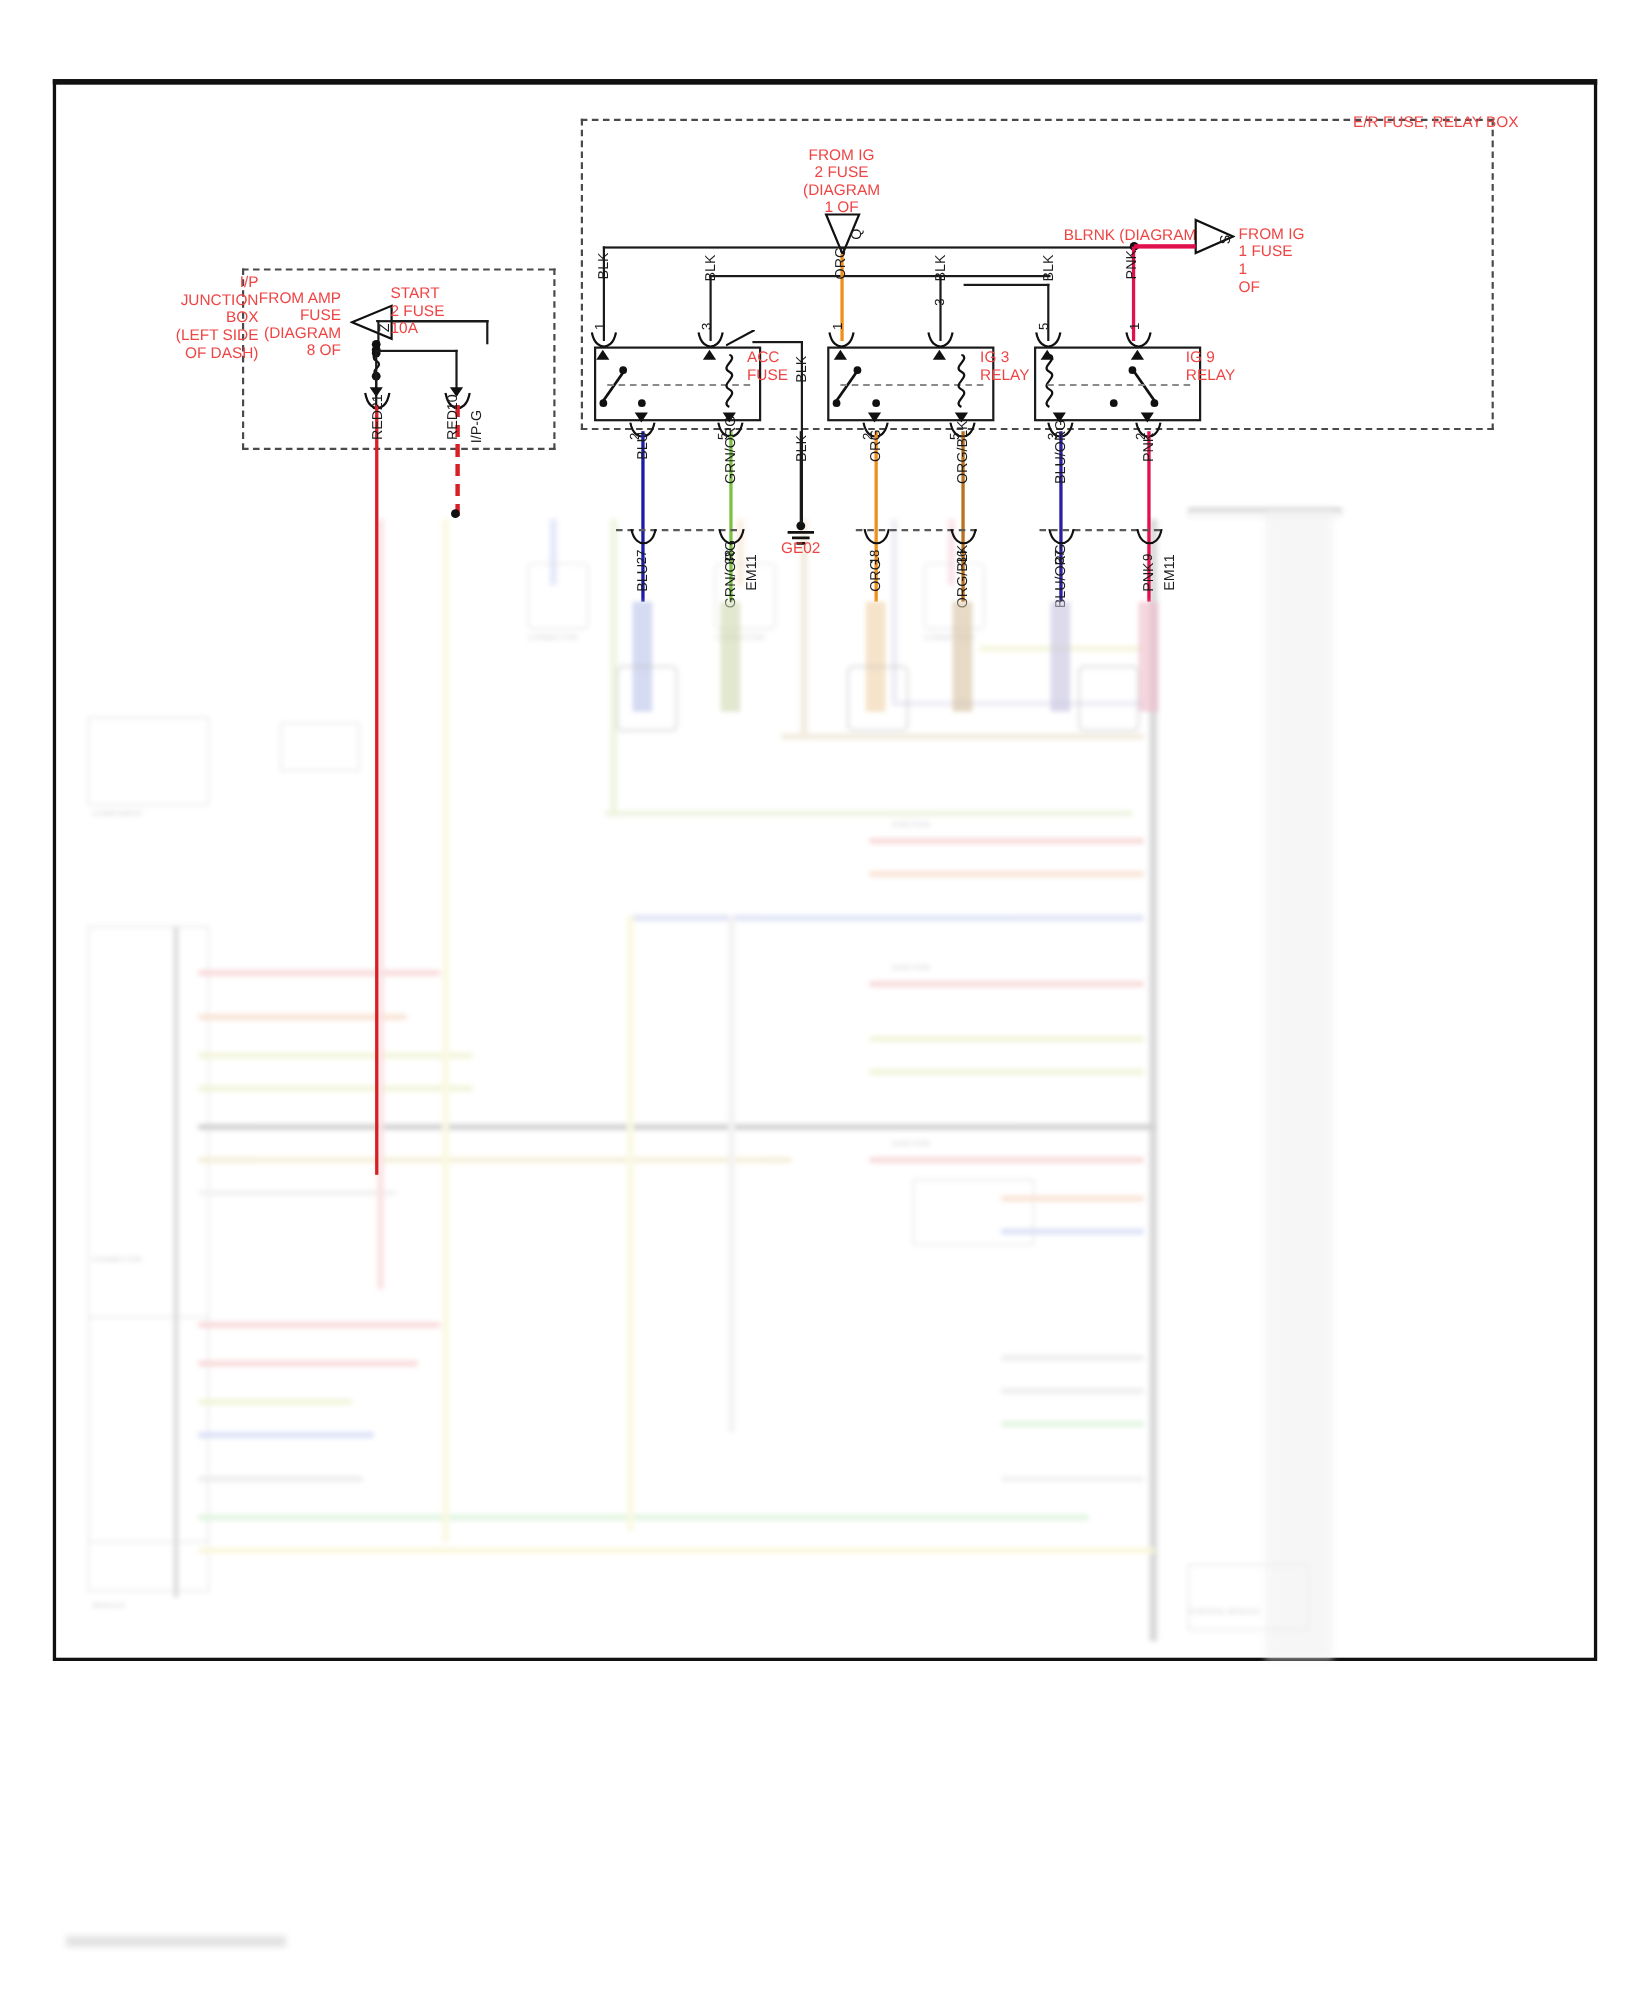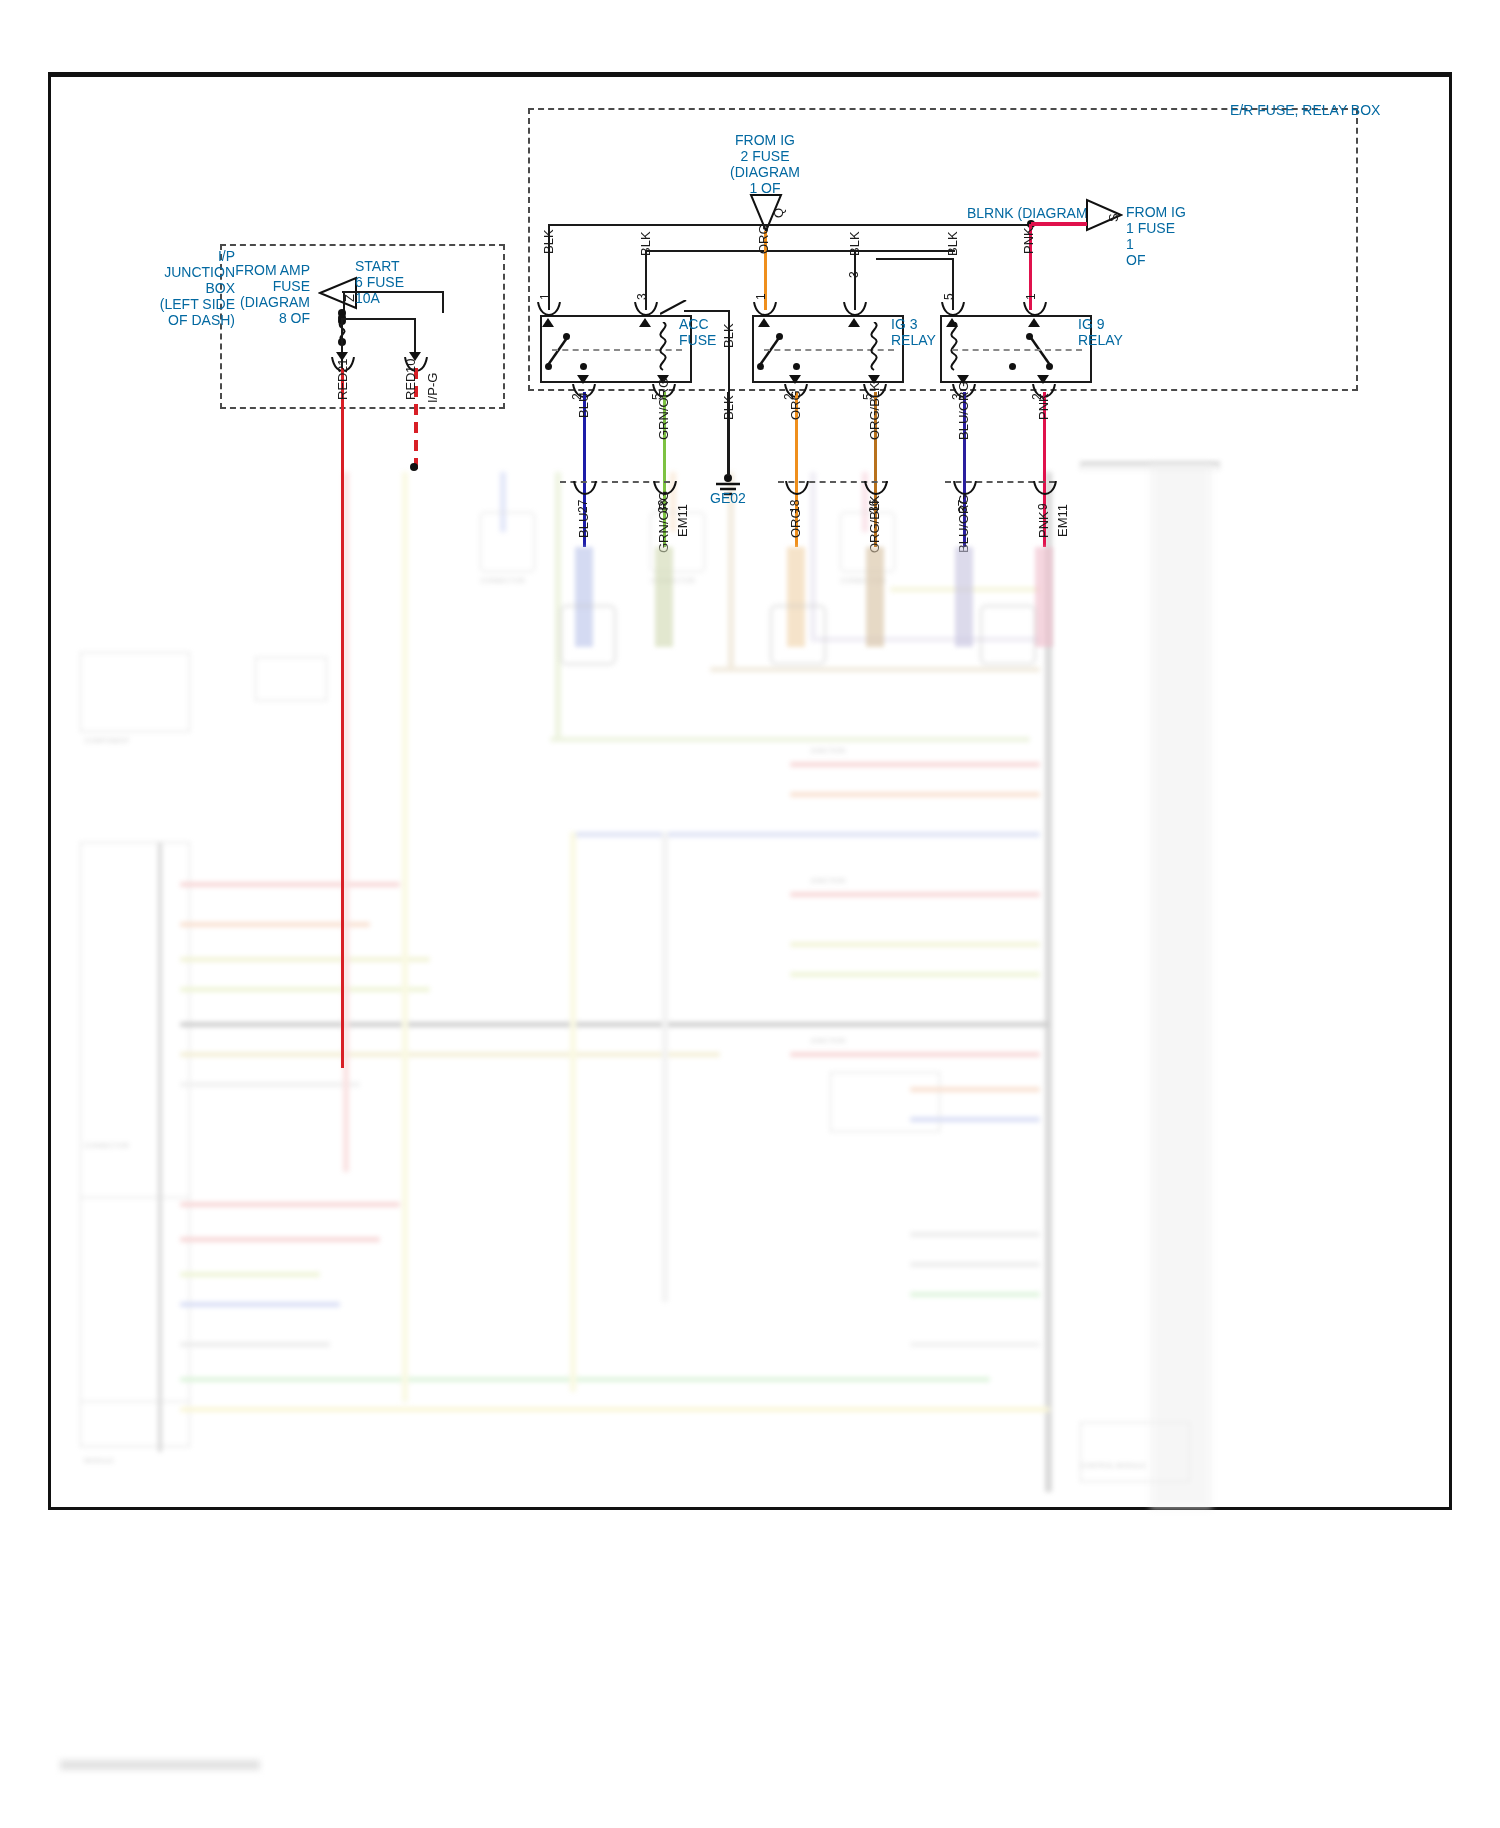--- a/index.html
+++ b/index.html
@@ -9,7 +9,7 @@
 
   
   .abs { position:absolute; }
-  .txt { position:absolute; font-family:"Liberation Sans", sans-serif; color:#0369a1;
+  .txt { position:absolute; font-family:"Liberation Sans", sans-serif; color:#ef4444;
          white-space:pre; line-height:1.15; }
   .vtxt { position:absolute; font-family:"Liberation Sans", sans-serif; color:#1a1a1a;
           white-space:pre; transform-origin:0 0; transform:rotate(-90deg); line-height:1; }

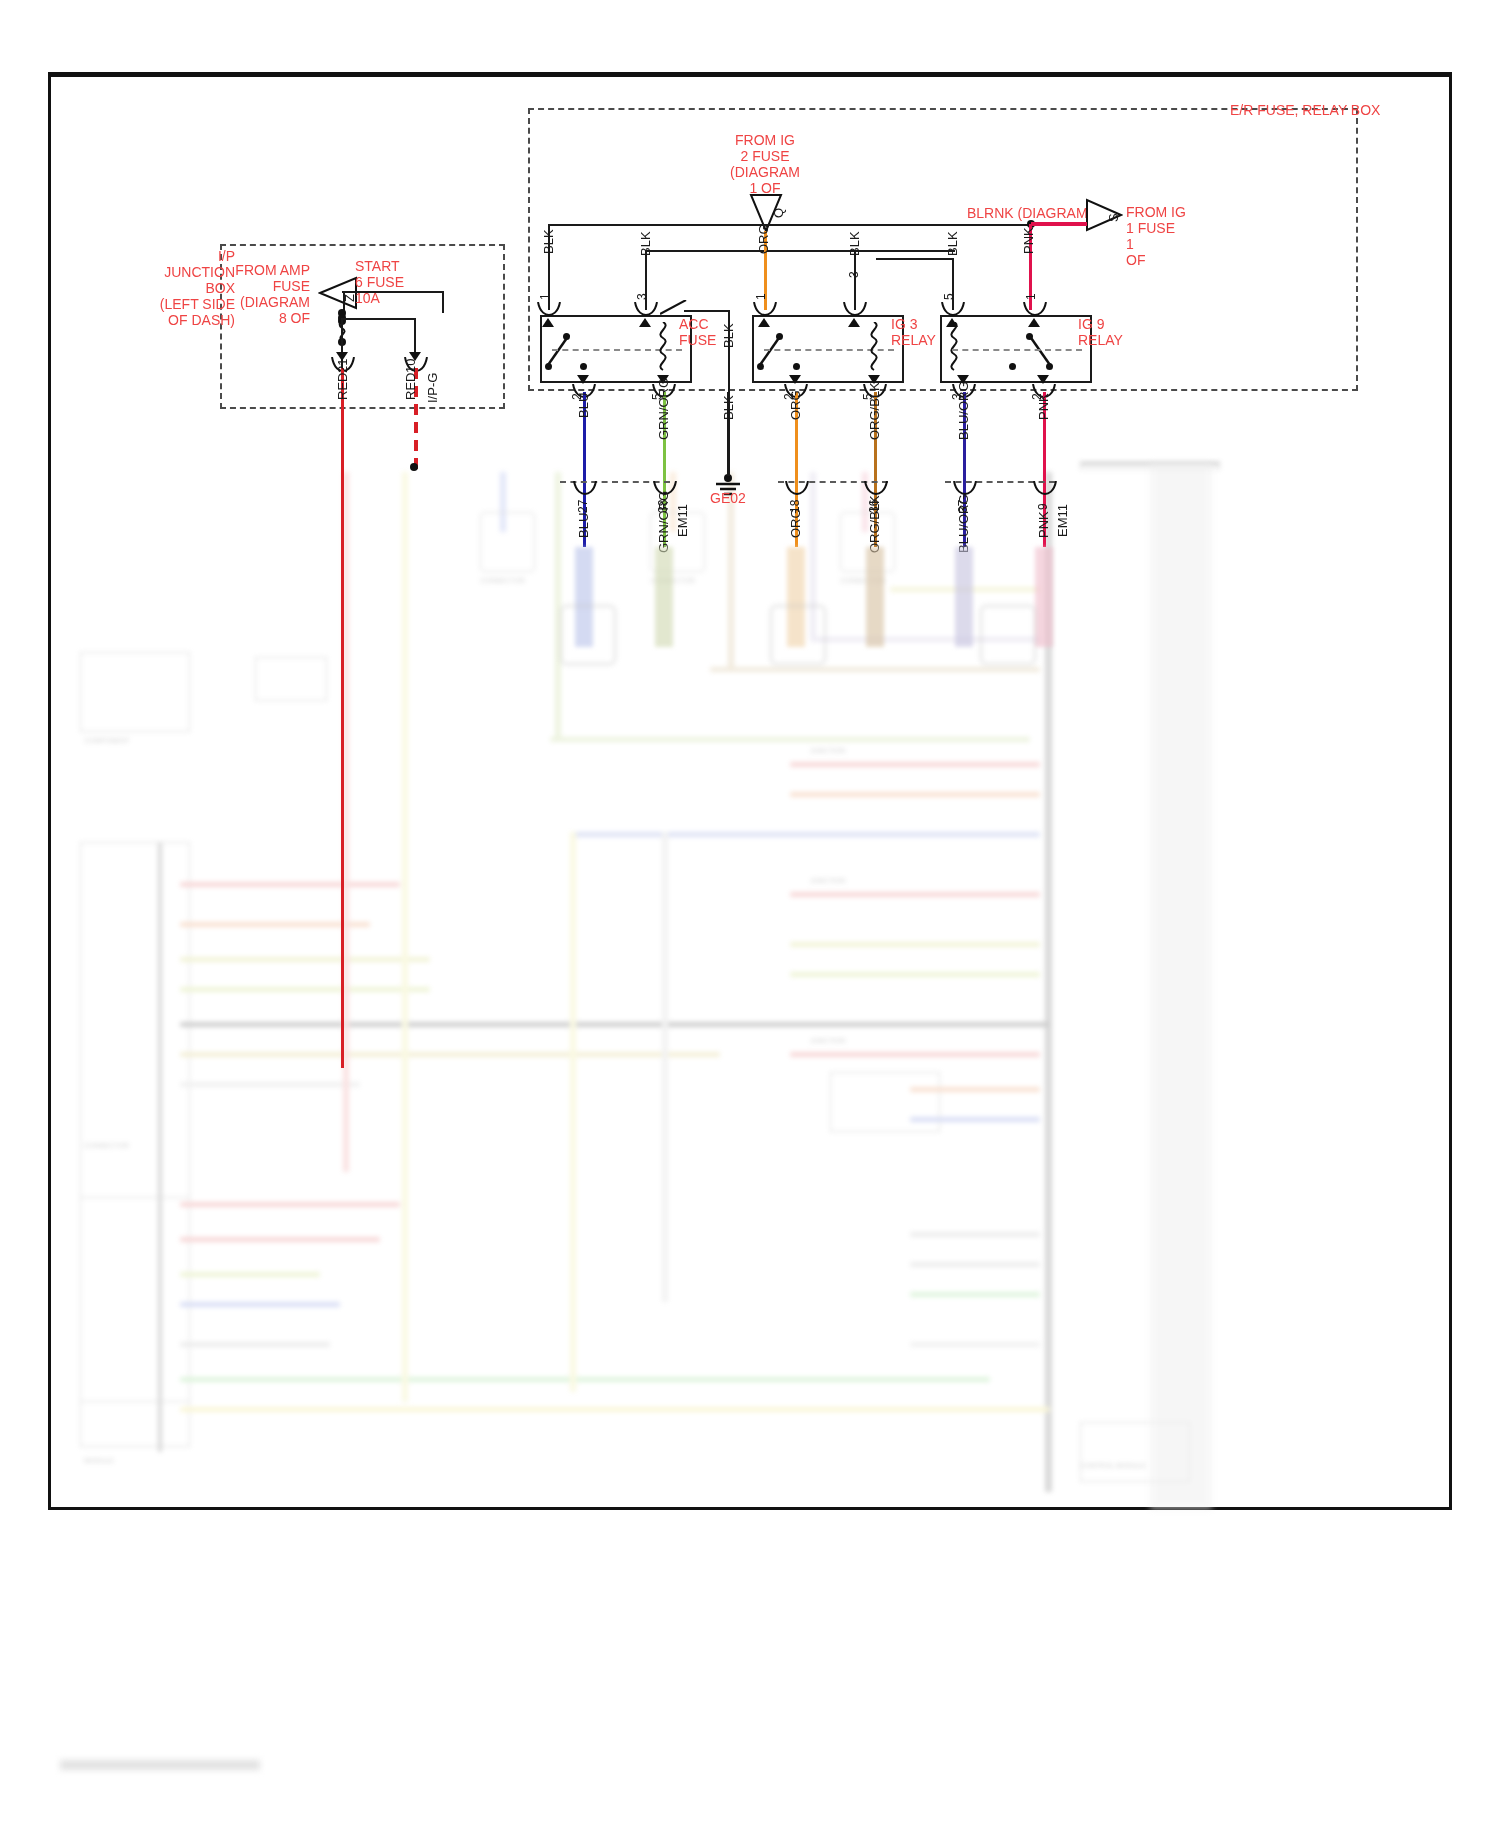--- a/index.html
+++ b/index.html
@@ -181,7 +181,7 @@
   </svg>
   <div class="dot" style="left:338px; top:338px;"></div>
   <div class="txt" style="left:355px; top:258px; font-size:14px;">START
-6 FUSE
+2 FUSE
 10A</div>
 
   <div class="ln vline" style="left:341px; top:344px; height:28px;"></div>

